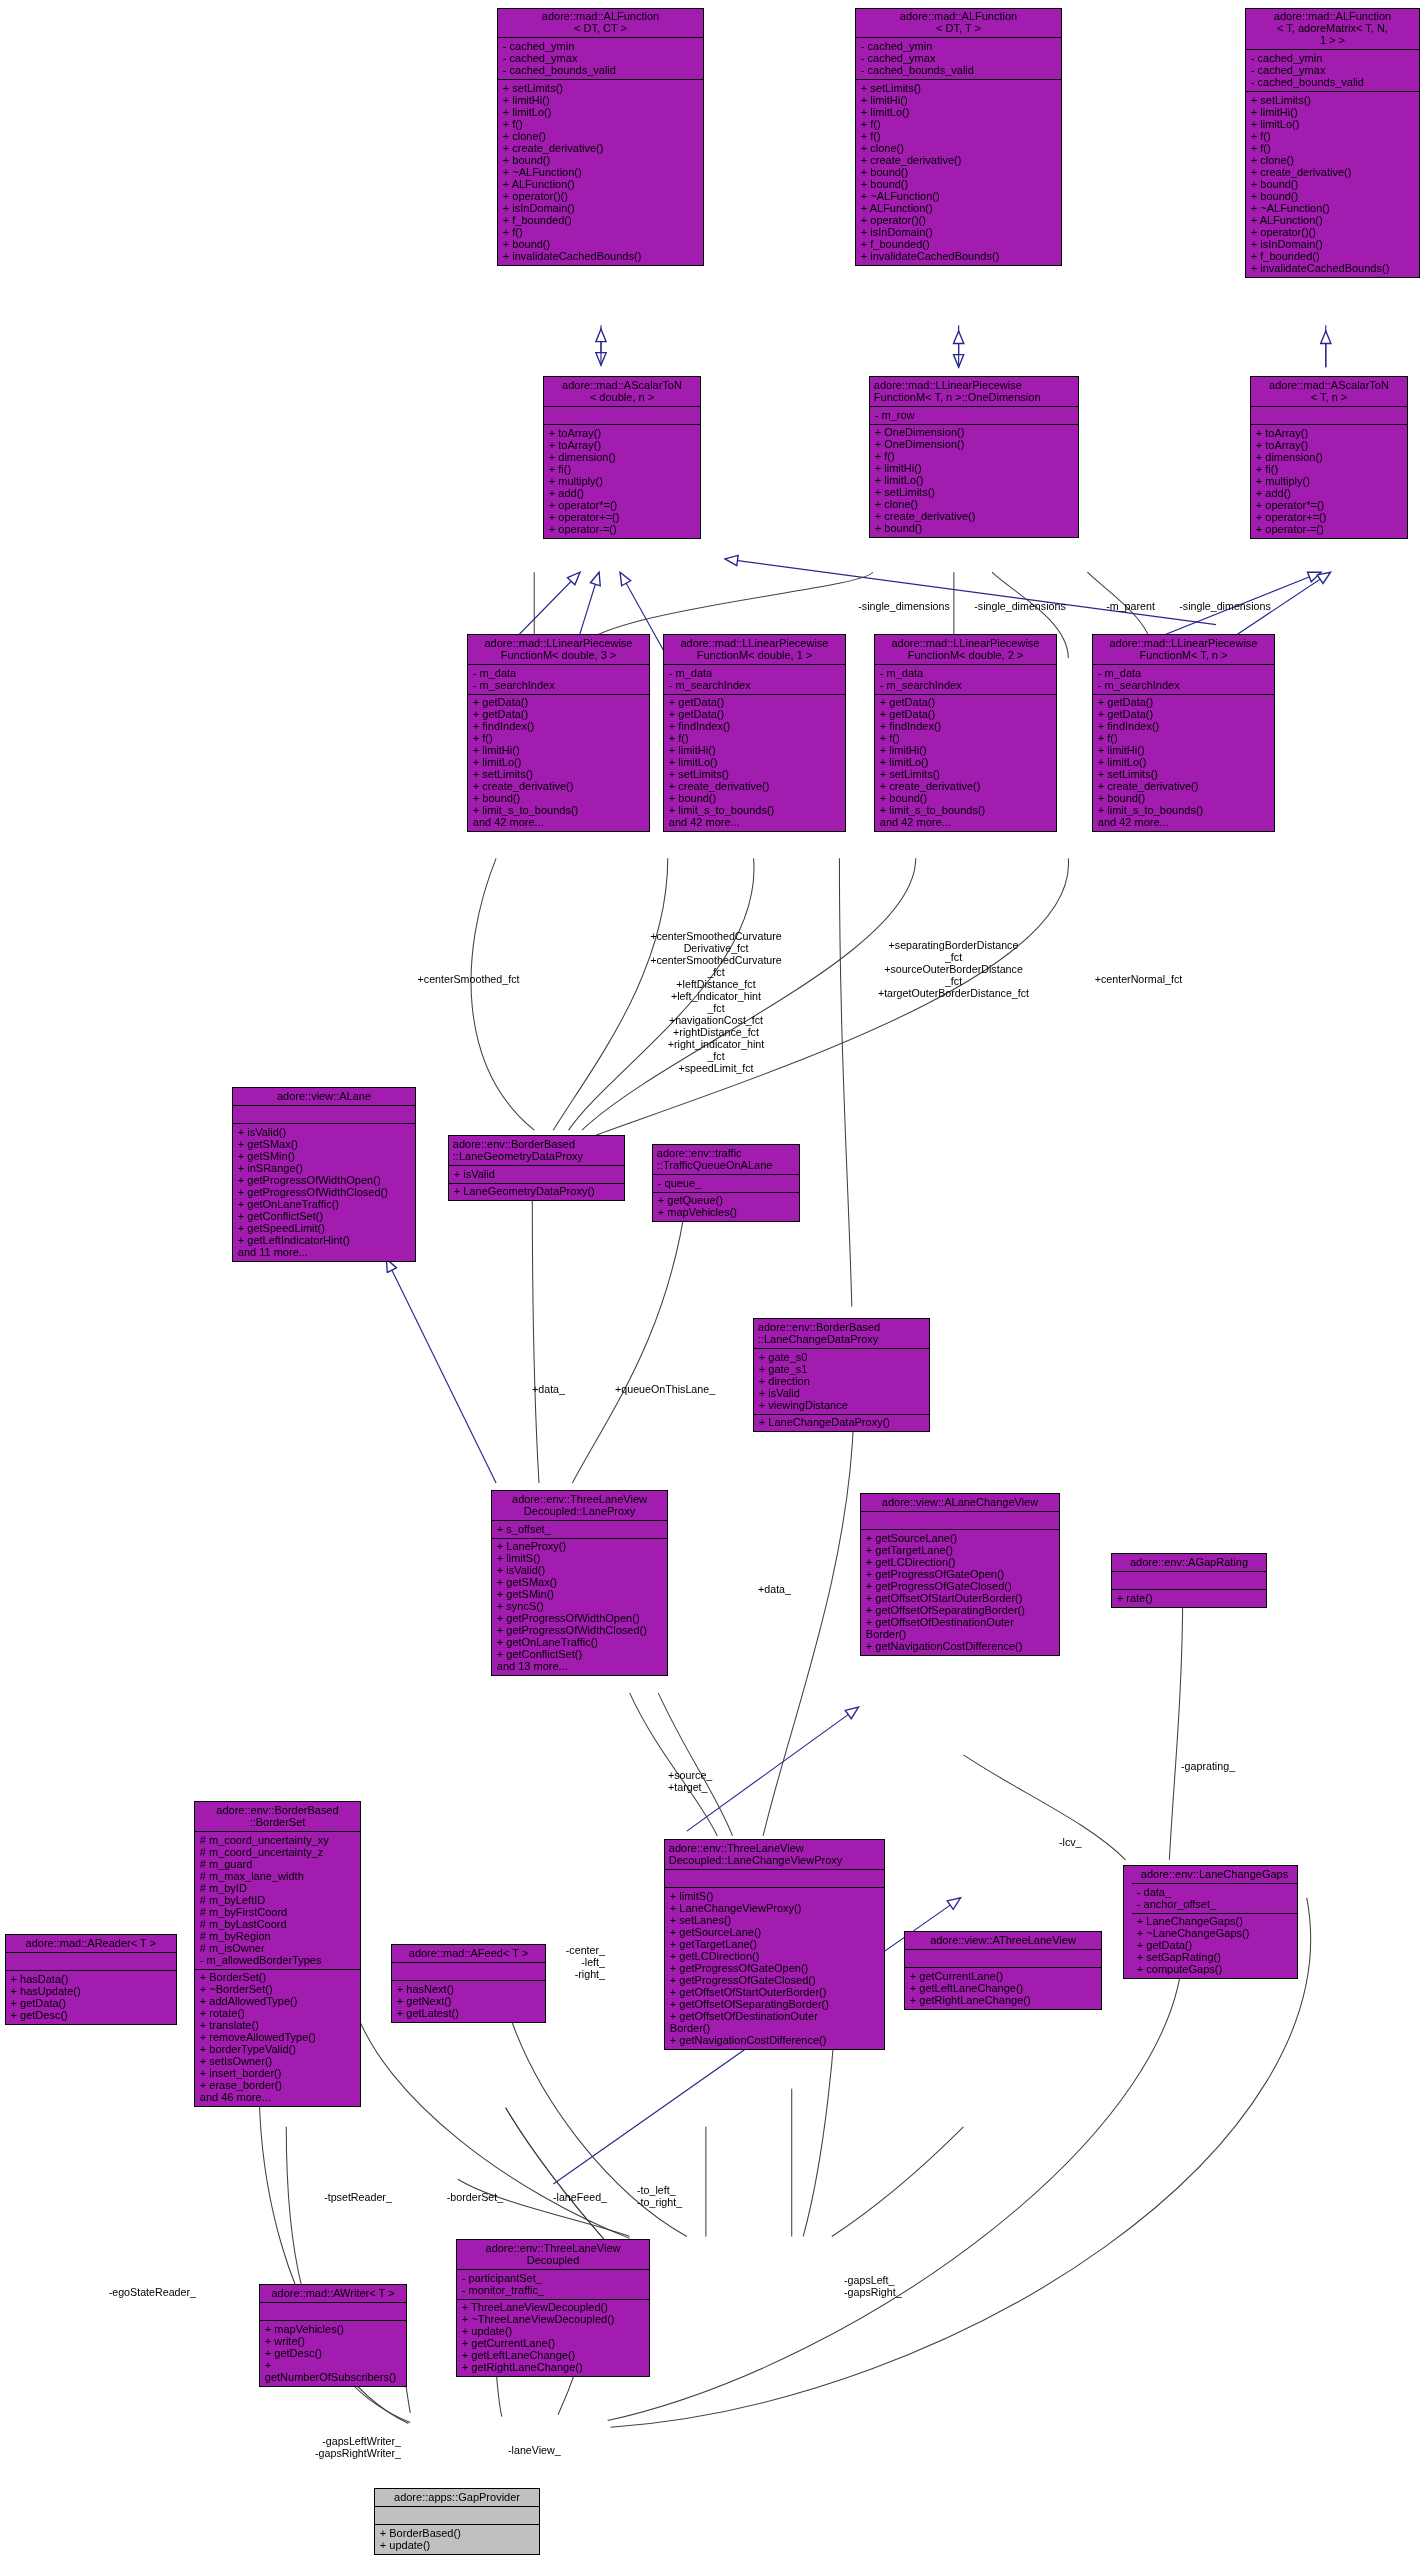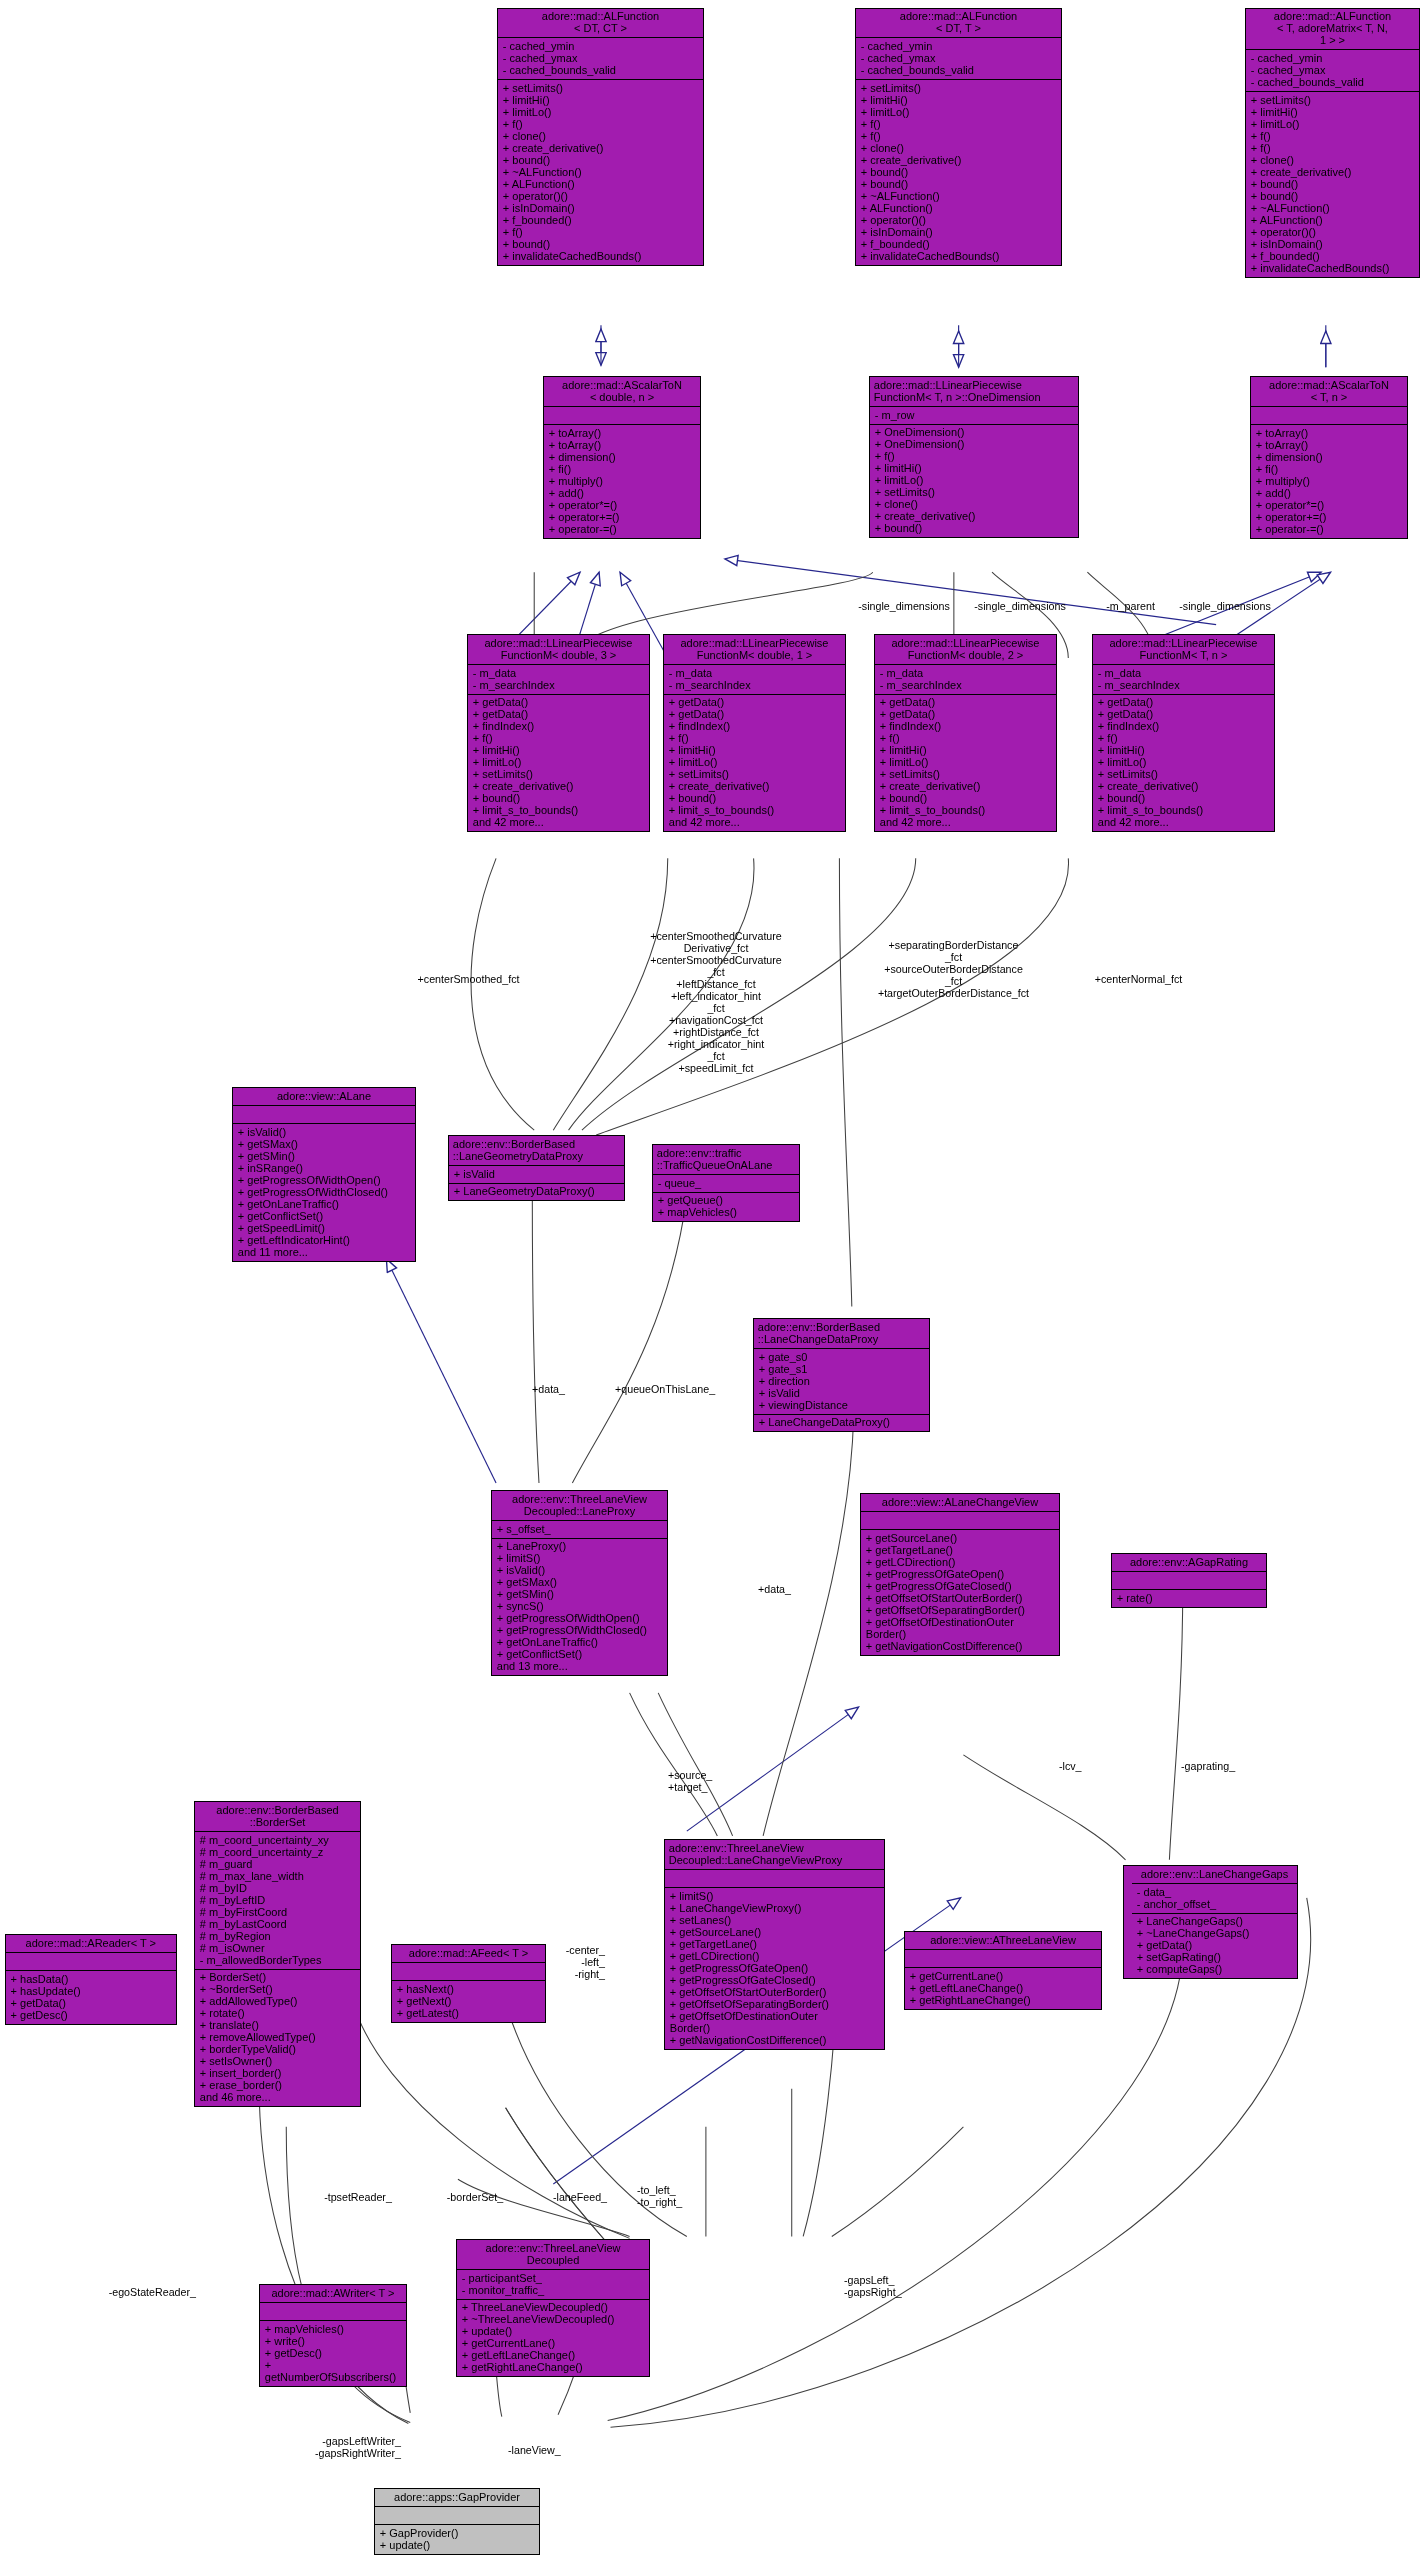--- a/index.html
+++ b/index.html
@@ -453,7 +453,7 @@
 
   <div class="elabel l" style="left:668px;top:1769px;width:86px;white-space:pre-line;">+source_
 +target_</div>
-  <div class="elabel l" style="left:1059px;top:1760px;width:57px;">-lcv_</div>
+  <div class="elabel l" style="left:1059px;top:1836px;width:57px;">-lcv_</div>
   <div class="elabel l" style="left:1181px;top:1760px;width:95px;">-gaprating_</div>
 
   <div class="uml" style="left:194px;top:1801px;width:167px;">

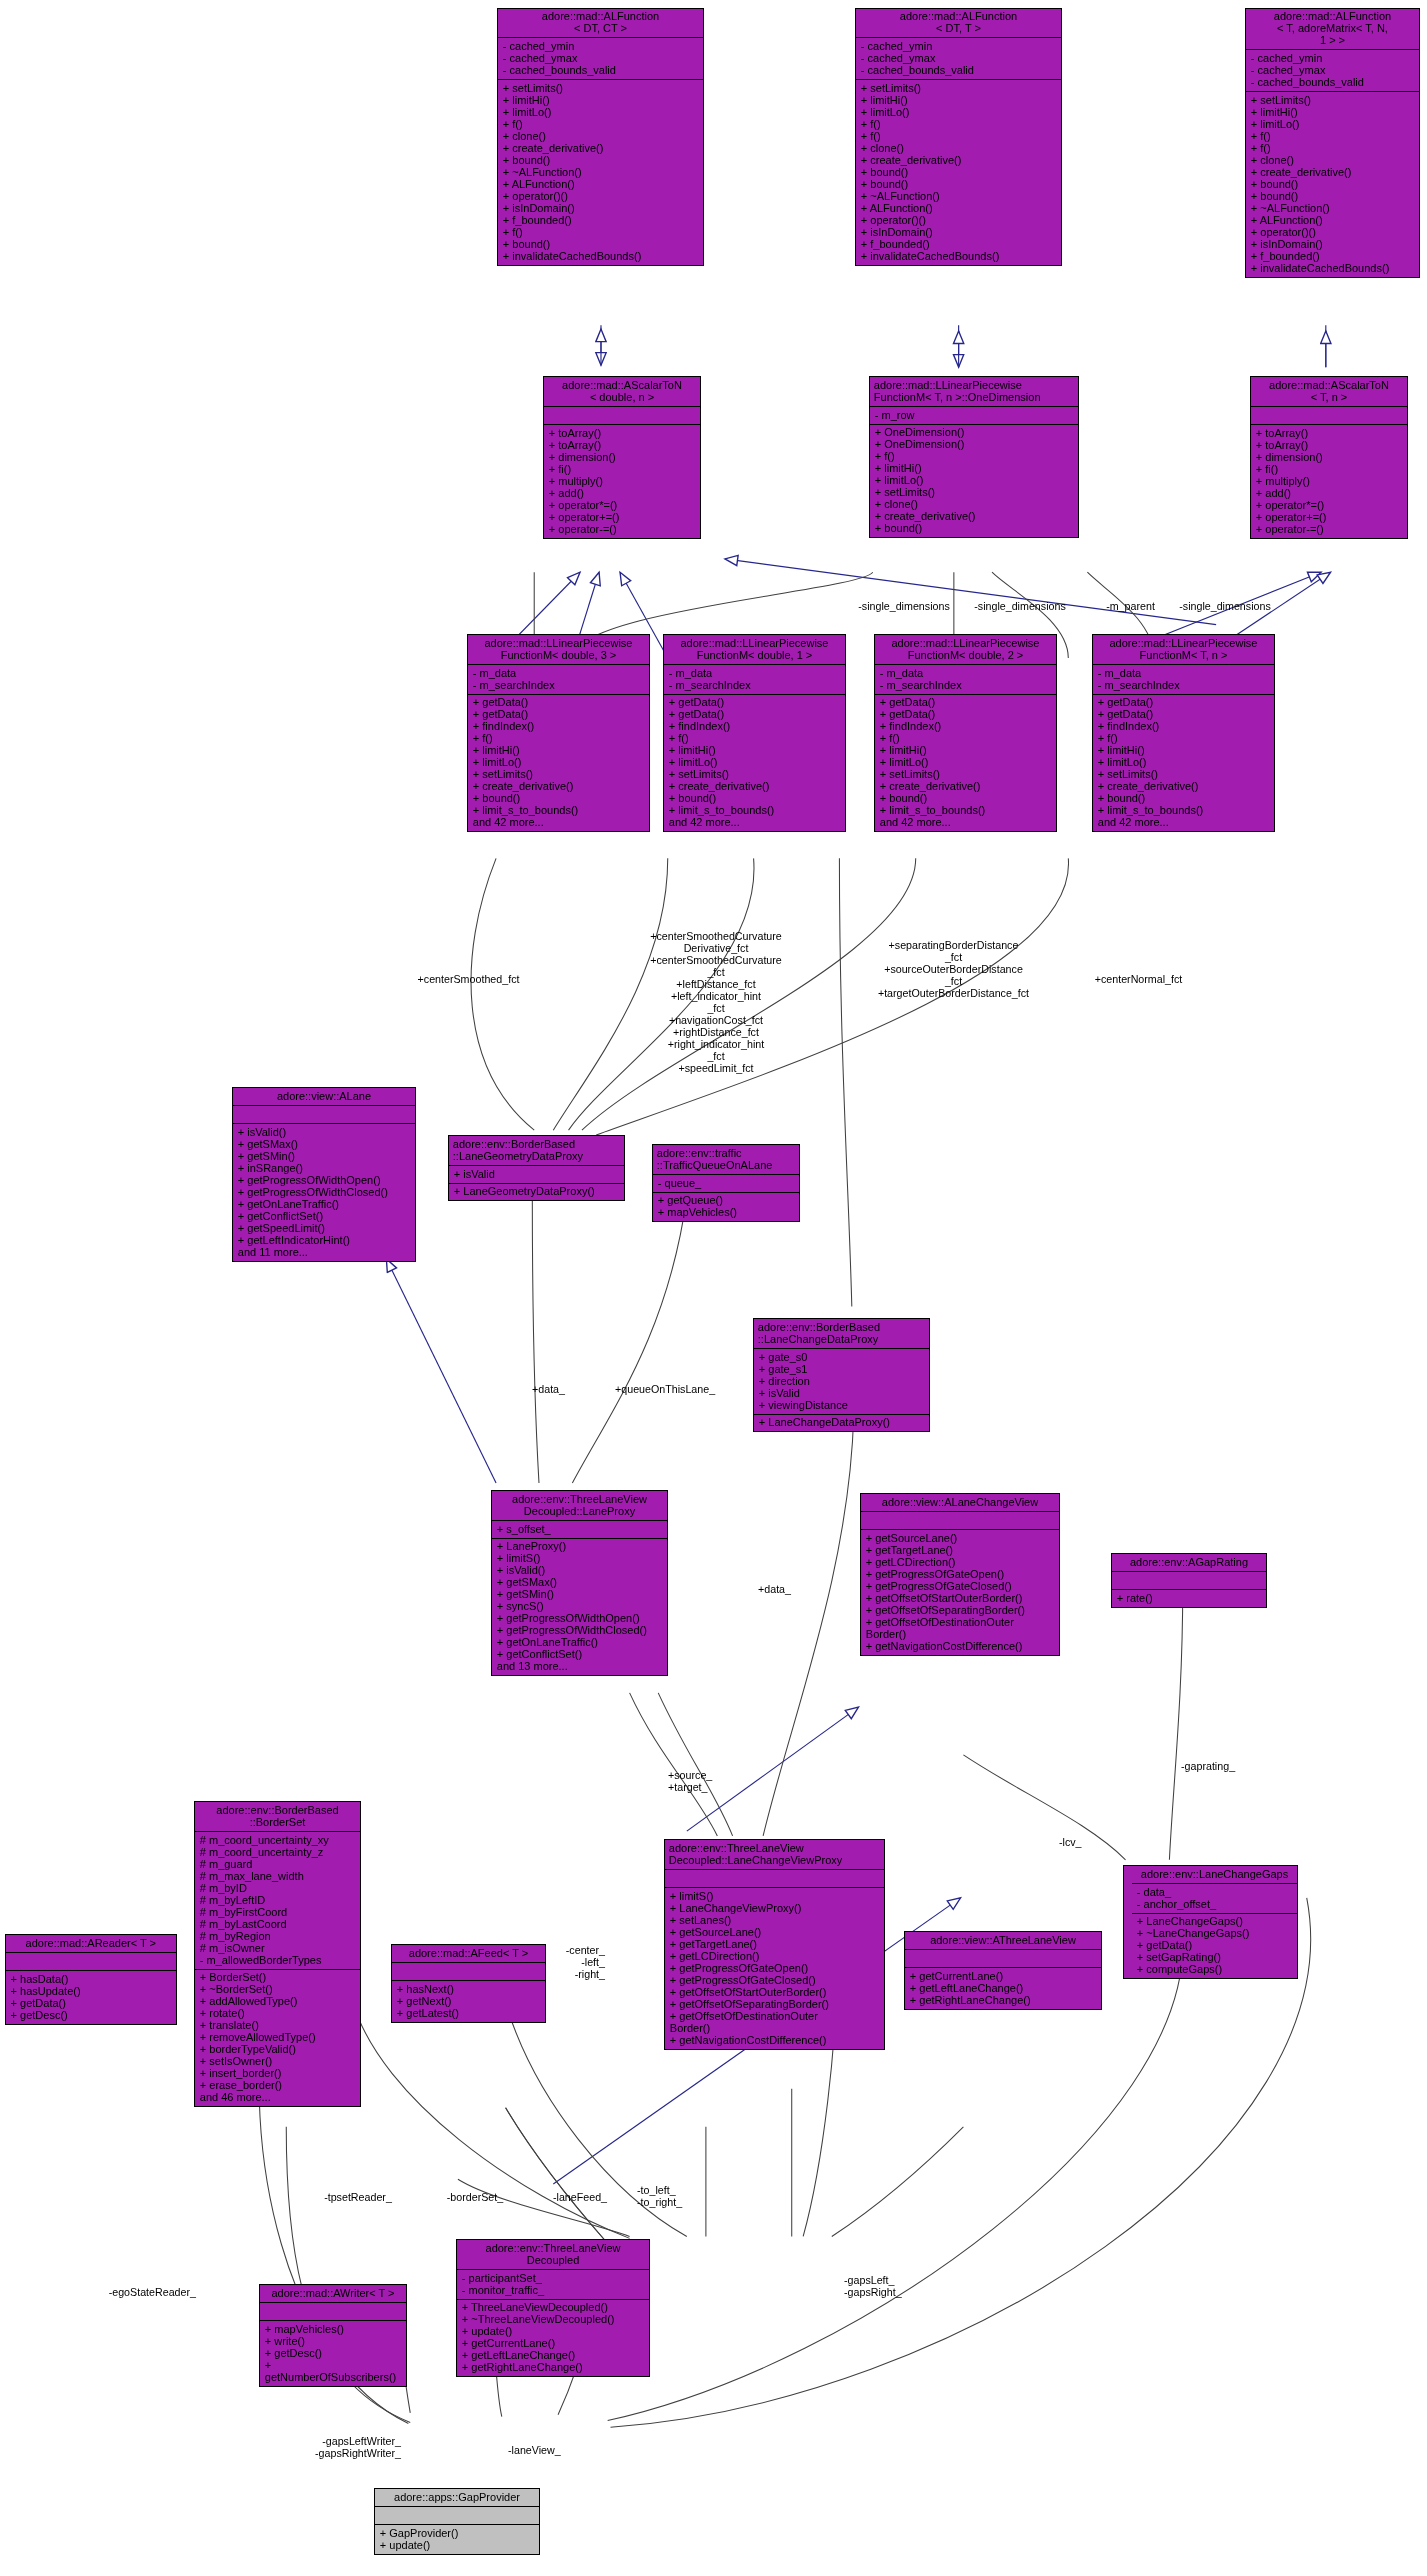--- a/index.html
+++ b/index.html
@@ -603,7 +603,7 @@
     <div class="hdr">adore::apps::GapProvider</div>
     <div class="attrs empty"></div>
     <div class="ops">
-      <div class="row">+ GapProvider()</div>
+      <div class="row">+ BorderBased()</div>
       <div class="row">+ update()</div>
     </div>
   </div>

